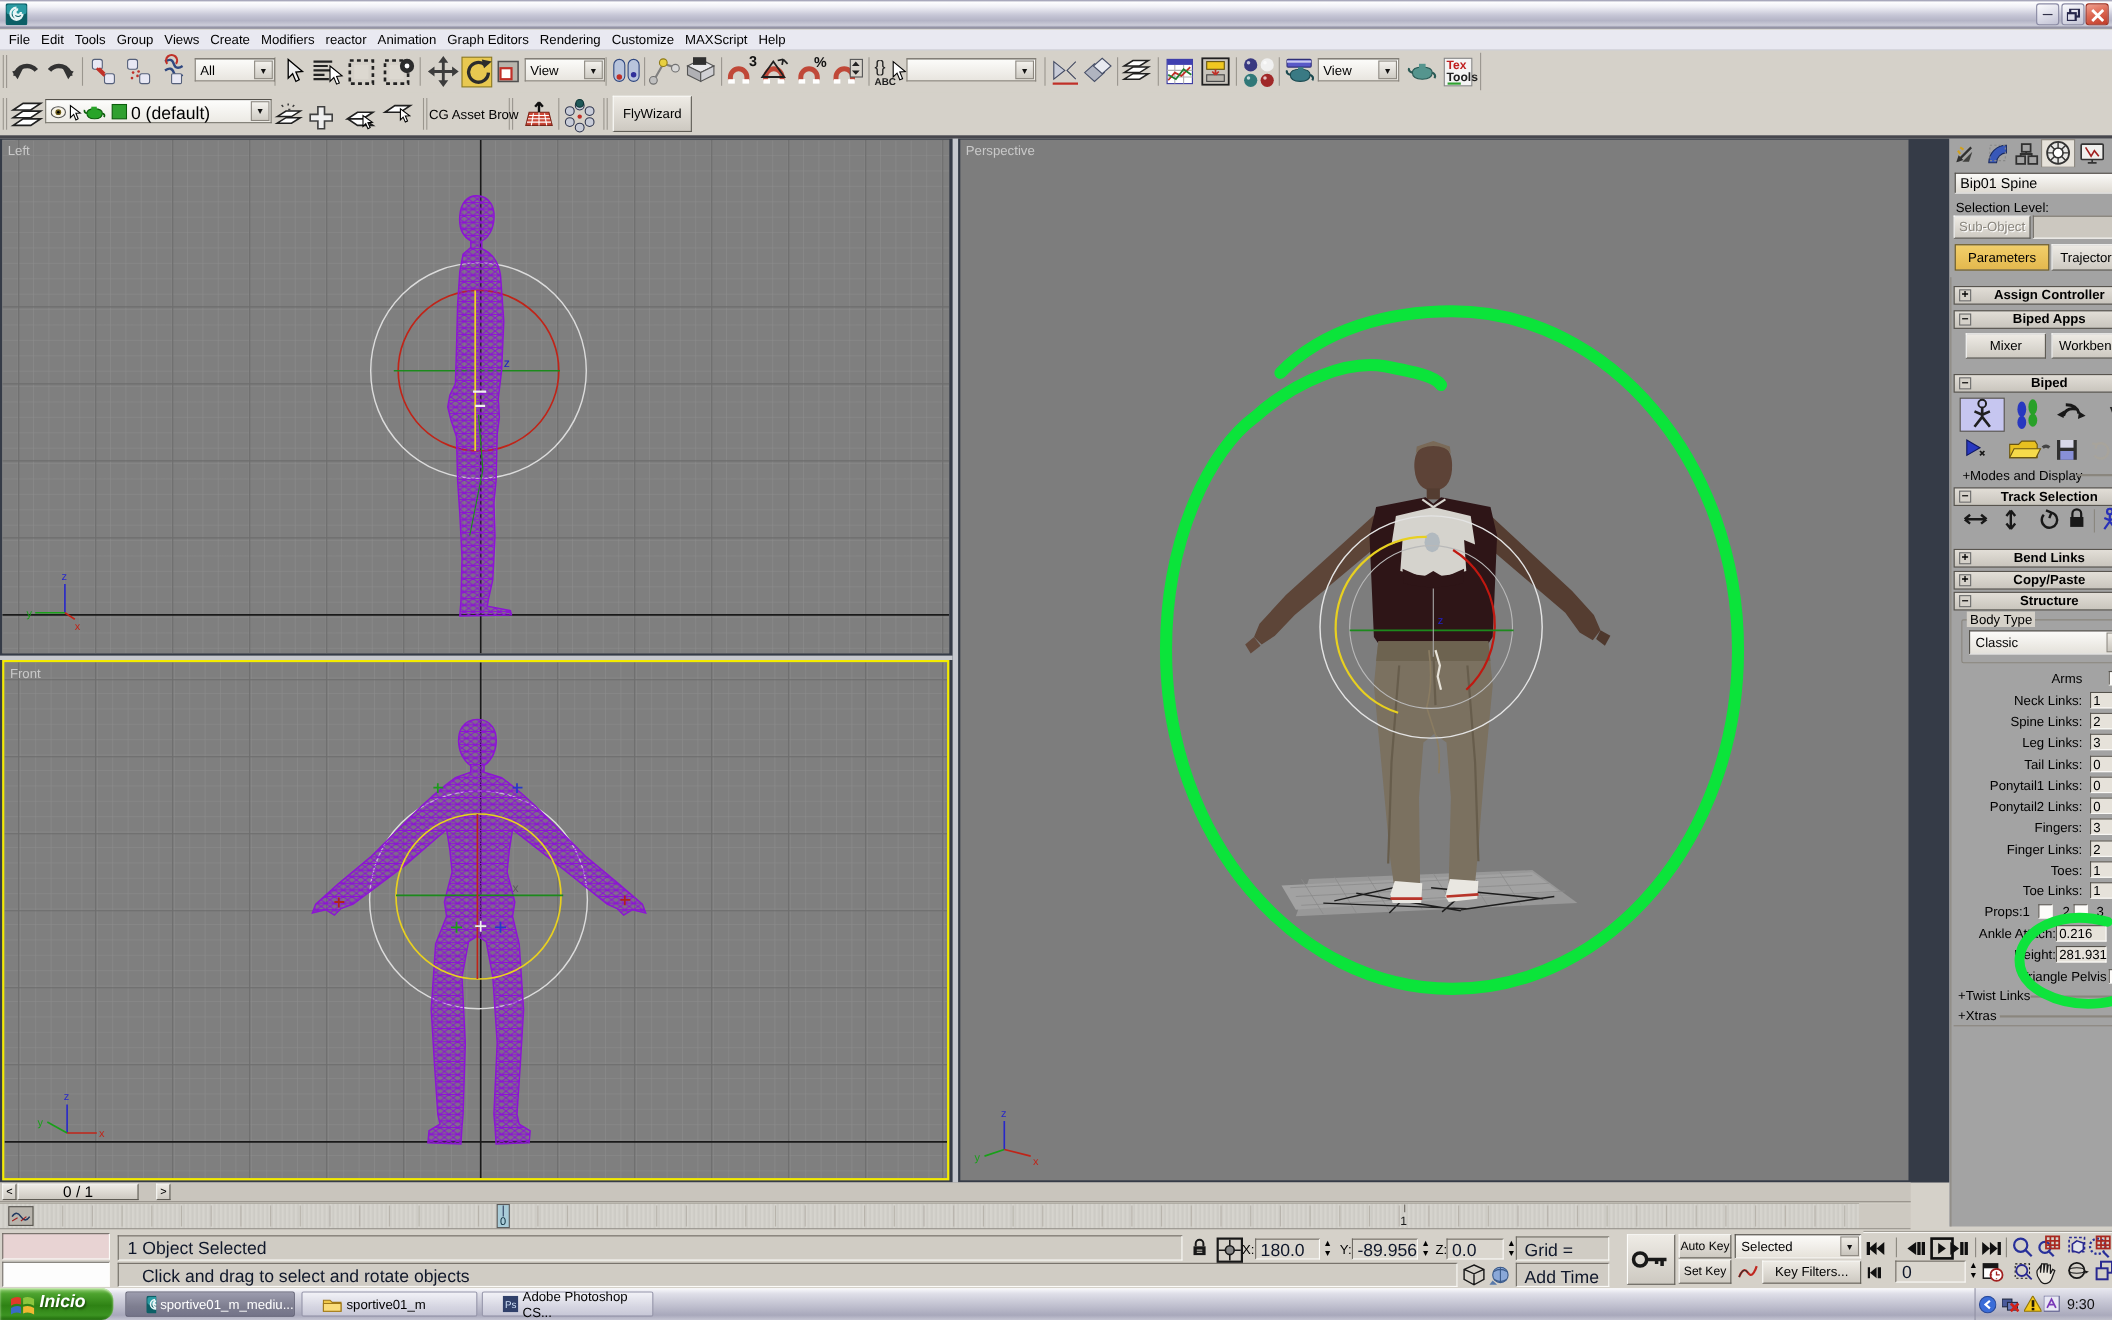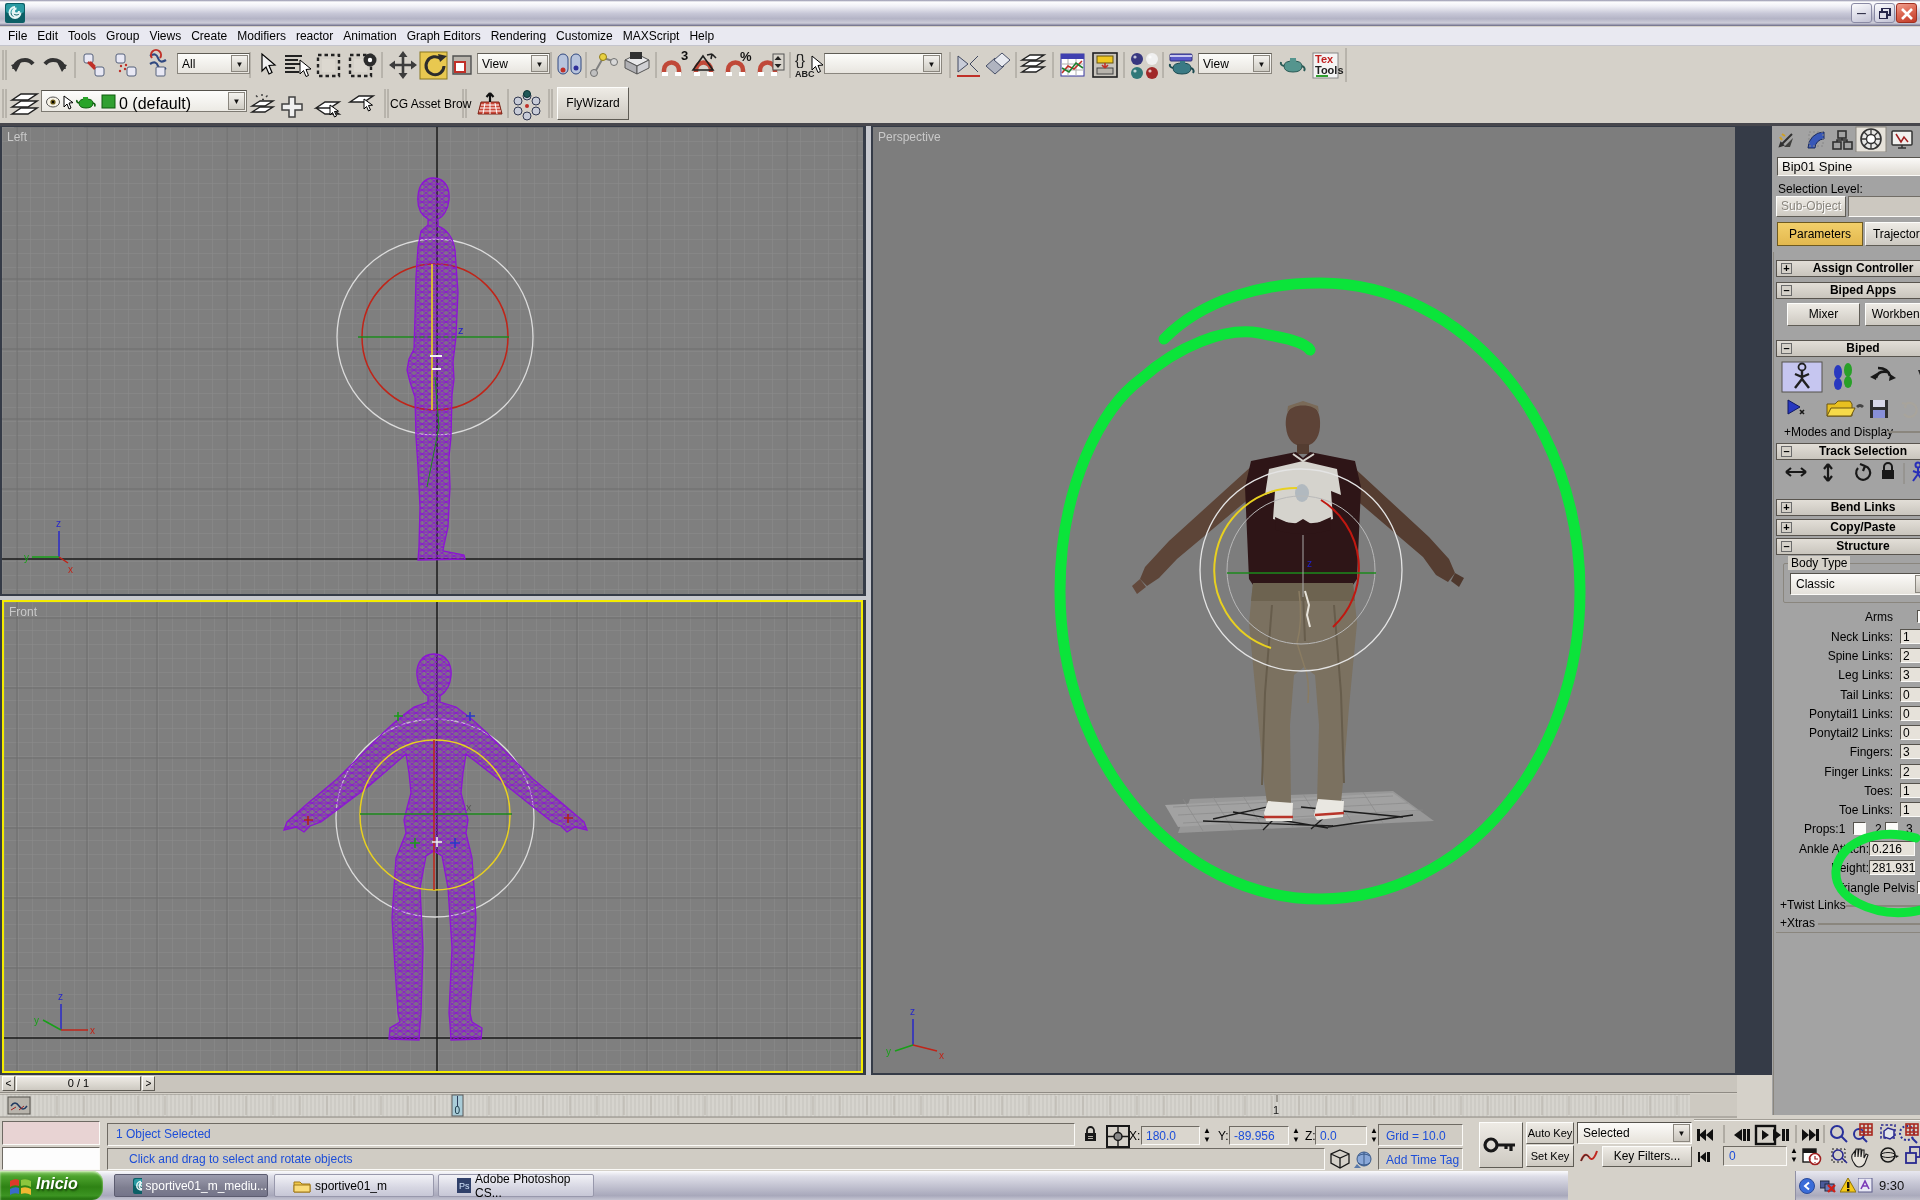--- a/index.html
+++ b/index.html
@@ -783,7 +783,7 @@
 </div>
 <div id="timeslider" class="abs">
   <div class="cbtn" style="left:2px;top:1px;width:13px;height:15px;line-height:13px;font-size:10px">&lt;</div>
-  <div class="cbtn" style="left:16px;top:1px;width:125px;height:15px;line-height:13px;font-size:11px">0 / 1</div>
+  <div class="cbtn" style="left:16px;top:1px;width:110px;height:15px;line-height:13px;font-size:14px">0 / 1</div>
   <div class="cbtn" style="left:142px;top:1px;width:13px;height:15px;line-height:13px;font-size:10px">&gt;</div>
 </div>
 <div id="trackbar" class="abs">

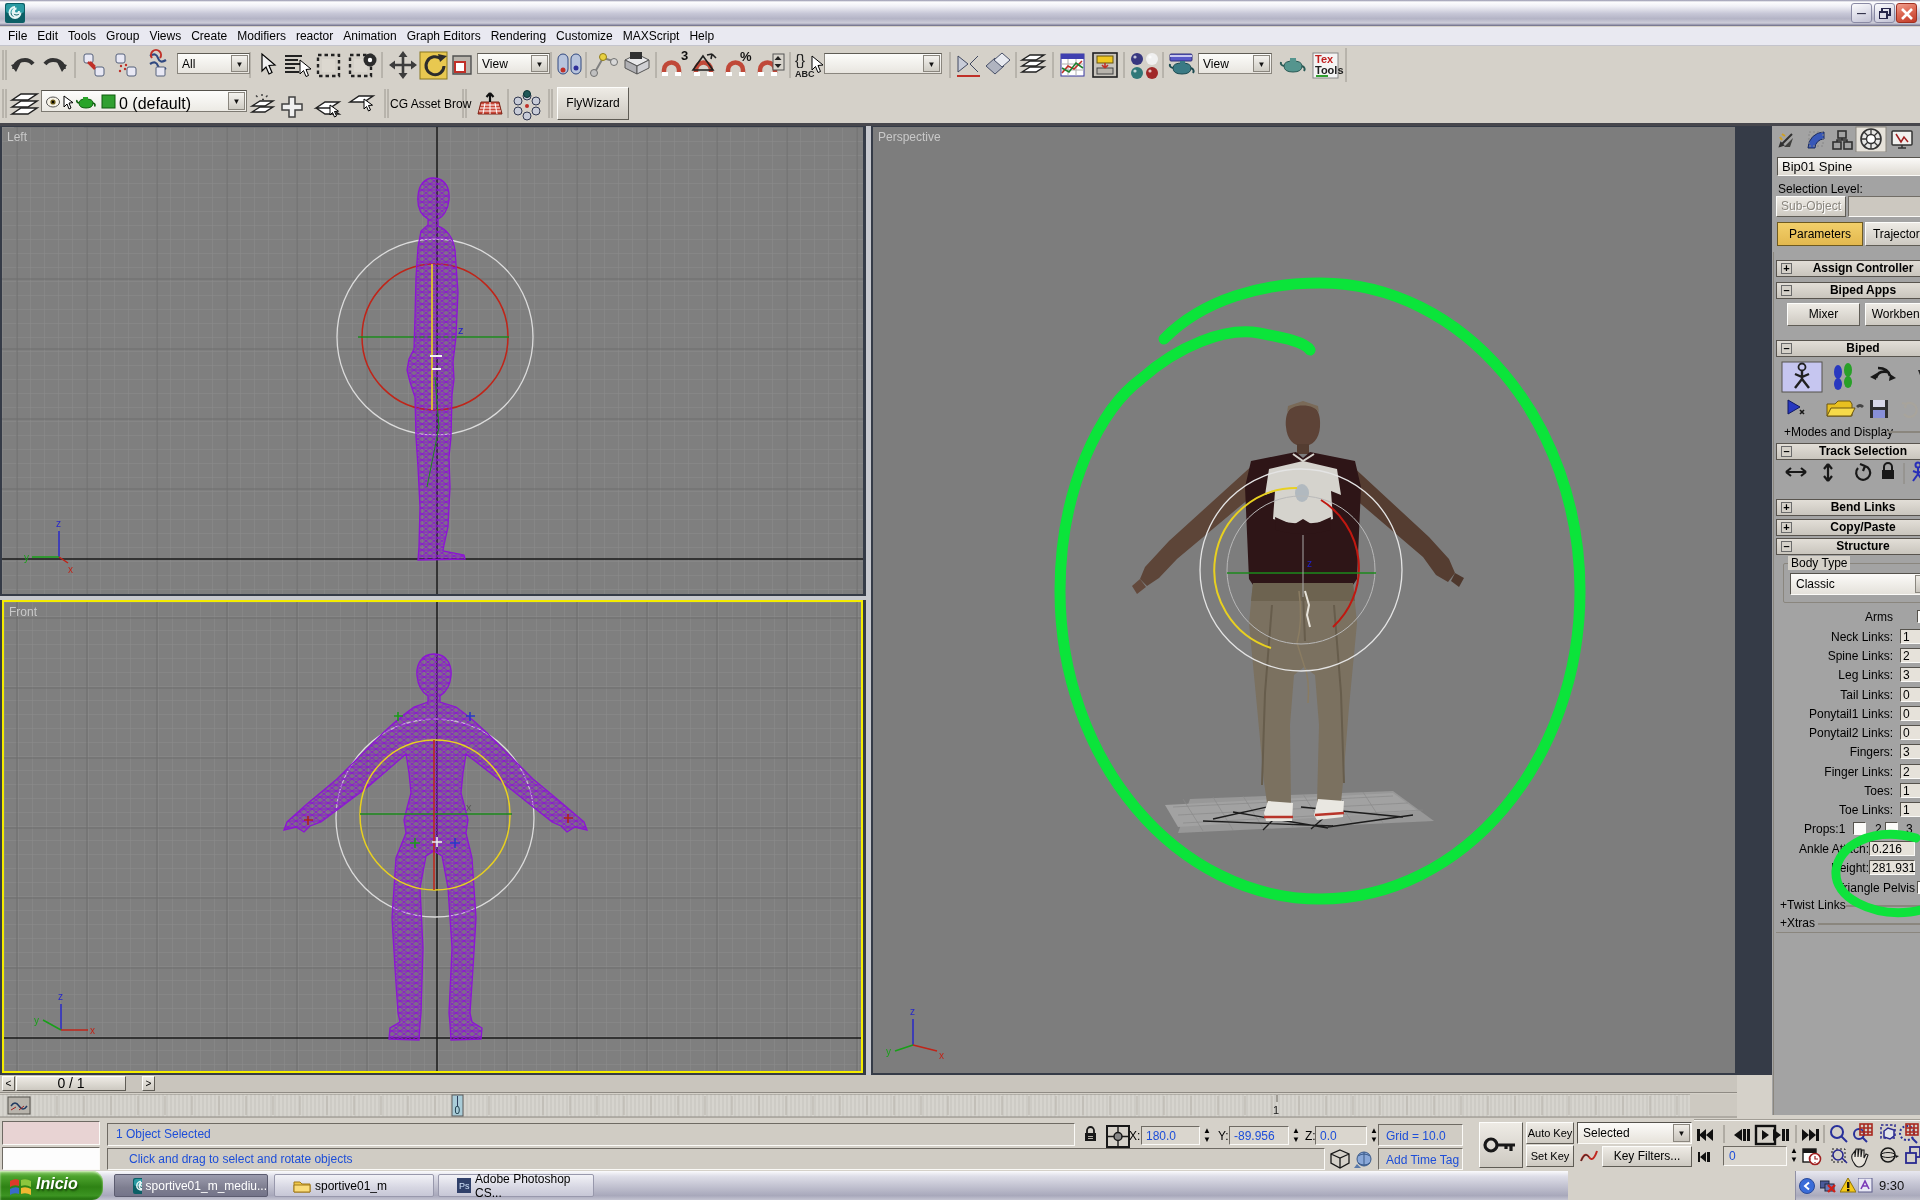--- a/index.html
+++ b/index.html
@@ -60,7 +60,7 @@
   background:linear-gradient(180deg,#fbfbfd 0%,#dedee8 18%,#c0c0cf 55%,#a8a8bb 85%,#c4c4d2 100%); }
 .taskbtn { position:absolute; top:3px; height:23px; border-radius:2px; font-size:12px; color:#000;
   background:linear-gradient(180deg,#f2f2f7,#d6d6e2 60%,#c7c7d6); border:1px solid #9898ac; display:flex; align-items:center; padding-left:18px; }
-.field { position:absolute; background:#d0ccc4; border:1px solid; border-color:#6e6a63 #fbfaf7 #fbfaf7 #6e6a63; font-size:12px; color:#1d4ed8; }
+.field { position:absolute; background:#d0ccc4; border:1px solid; border-color:#6e6a63 #fbfaf7 #fbfaf7 #6e6a63; font-size:16px; color:#0f172a; }
 </style>
 </head>
 <body>

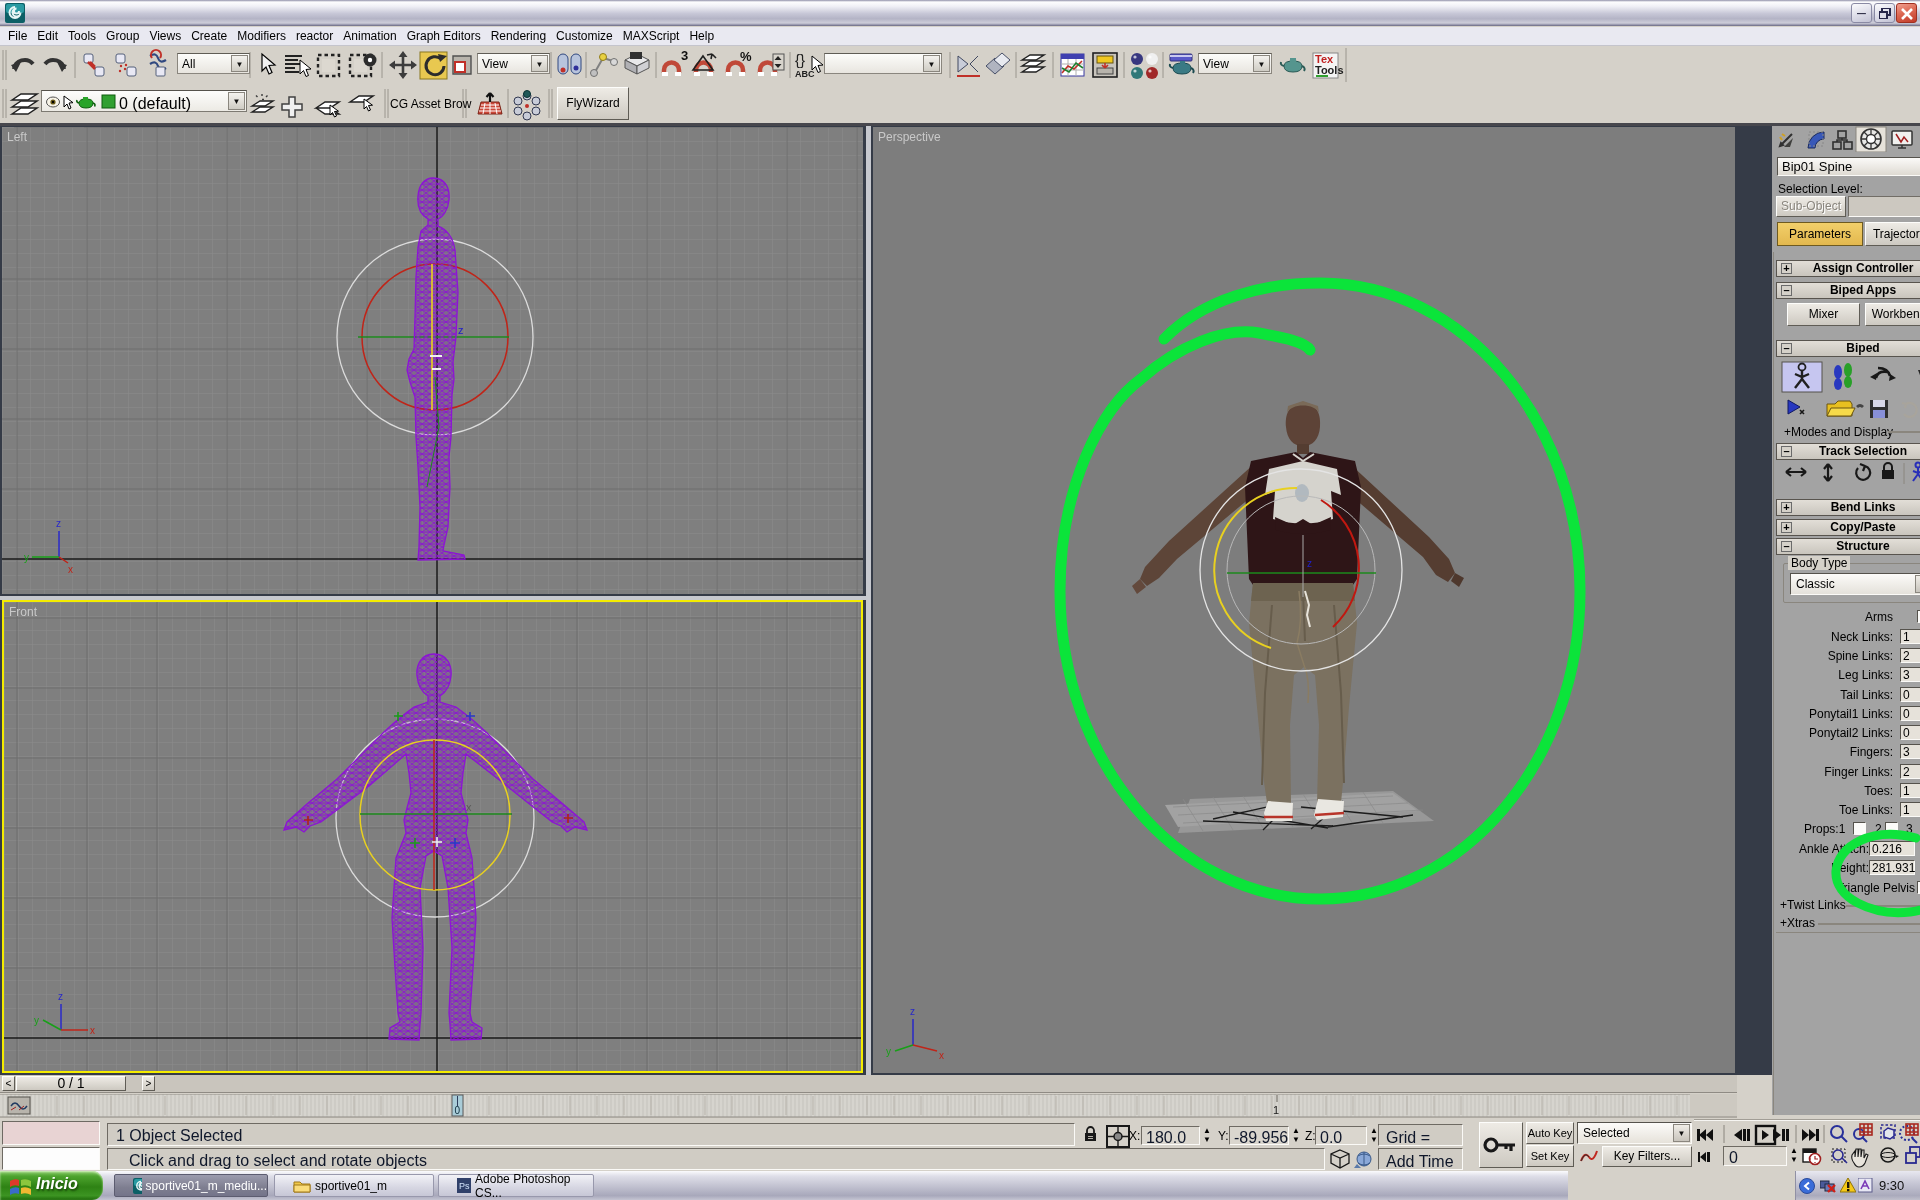--- a/index.html
+++ b/index.html
@@ -56,7 +56,7 @@
 #timeslider { left:0; top:1075px; width:1737px; height:18px; background:#c9c5bd; border-bottom:1px solid #8f8b84; }
 #trackbar { left:0; top:1094px; width:1737px; height:24px; background:#cdc9c1; }
 #statusbar { left:0; top:1118px; width:1920px; height:53px; background:#d5d1c9; }
-#taskbar { left:0; top:1171px; width:1568px; height:29px;
+#taskbar { left:0; top:1171px; width:1920px; height:29px;
   background:linear-gradient(180deg,#fbfbfd 0%,#dedee8 18%,#c0c0cf 55%,#a8a8bb 85%,#c4c4d2 100%); }
 .taskbtn { position:absolute; top:3px; height:23px; border-radius:2px; font-size:12px; color:#000;
   background:linear-gradient(180deg,#f2f2f7,#d6d6e2 60%,#c7c7d6); border:1px solid #9898ac; display:flex; align-items:center; padding-left:18px; }

